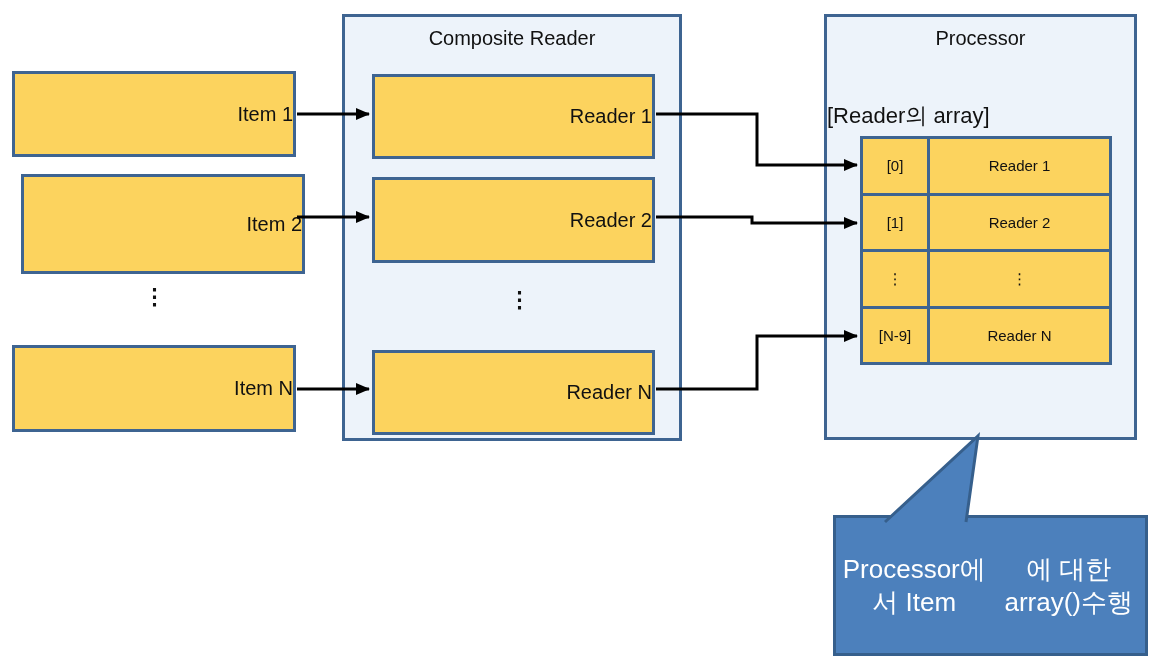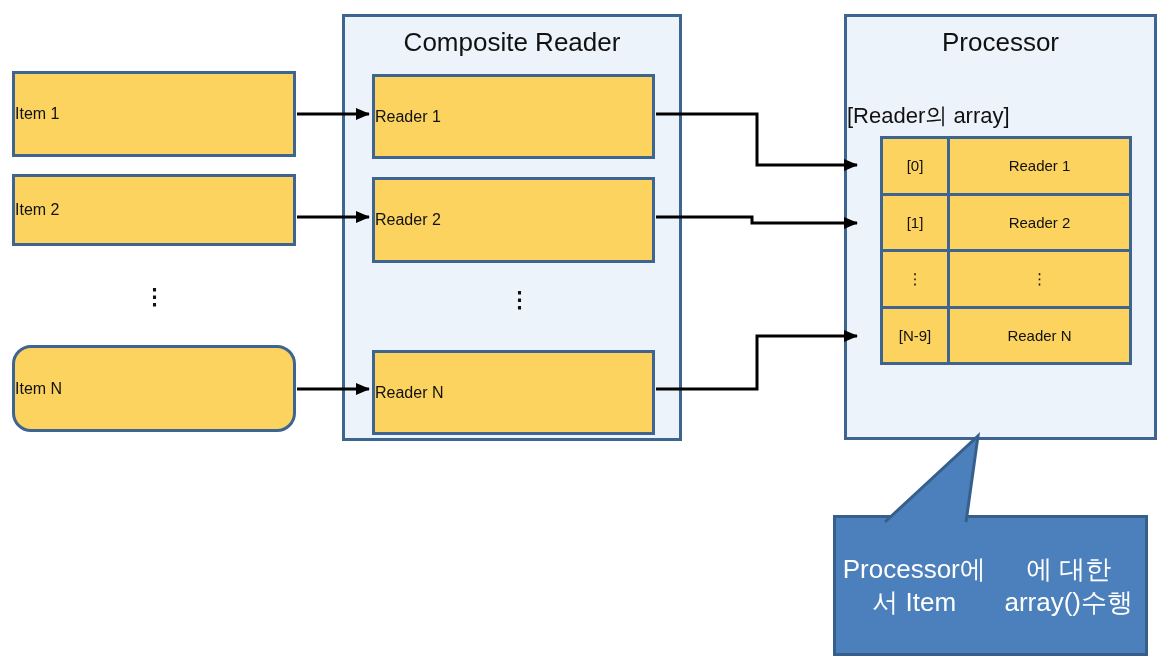--- a/index.html
+++ b/index.html
@@ -31,7 +31,7 @@
   }
   .container-title{
     position:absolute;left:0;right:0;top:10px;
-    text-align:center;font-size:26px;color:var(--text);
+    text-align:center;font-size:20px;color:var(--text);
   }
   .array-label{
     position:absolute;left:0;right:0;top:84px;

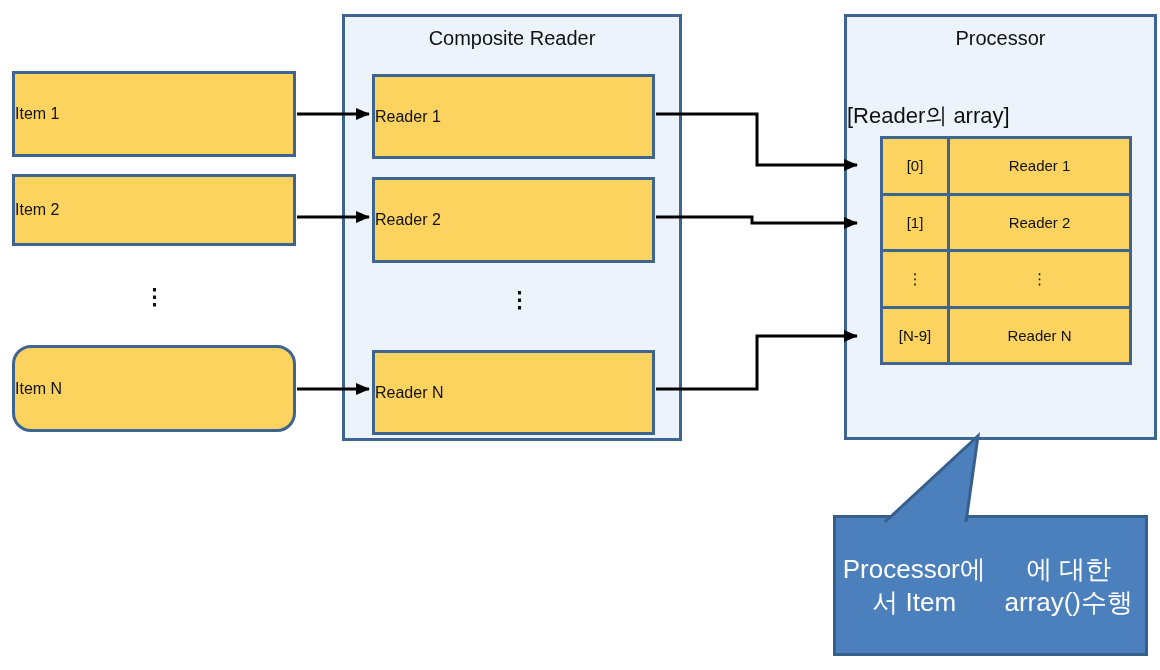--- a/index.html
+++ b/index.html
@@ -99,7 +99,7 @@
     </div>
   </div>
 
-  <div class="container" style="left:824px;top:14px;width:313px;height:426px;margin-left:20px;">
+  <div class="container" style="left:824px;top:14px;width:313px;height:426px;">
     <div class="container-title">Processor</div>
     <div class="array-label">[Reader의 array]</div>
 

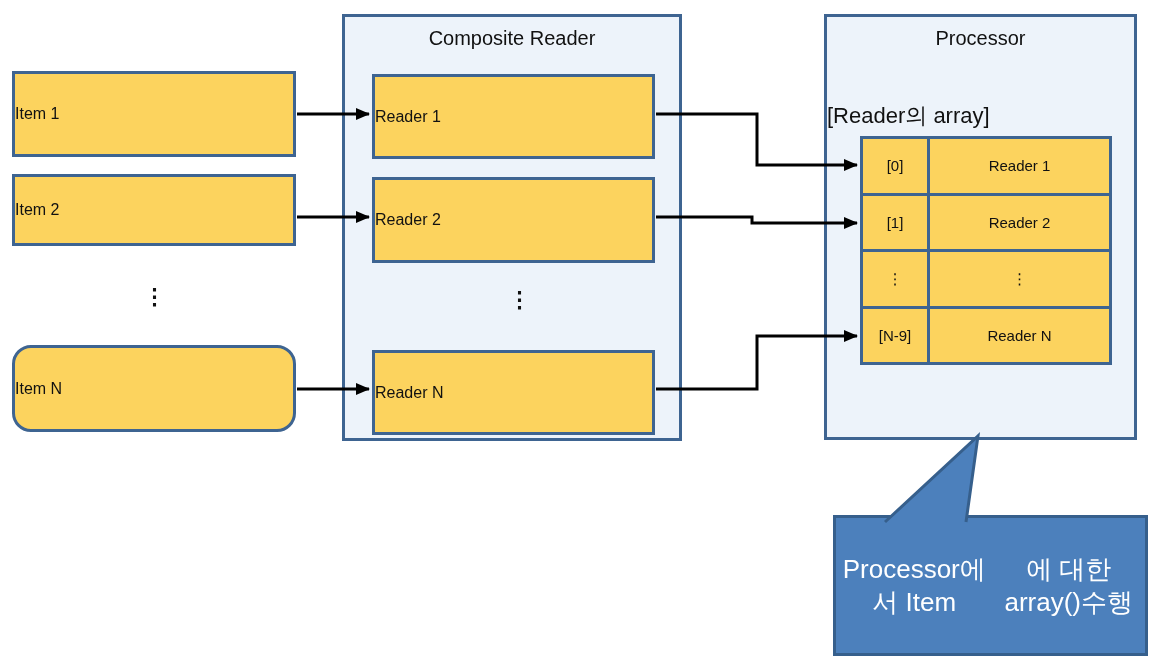--- a/index.html
+++ b/index.html
@@ -21,8 +21,8 @@
     position:absolute;
     background:var(--box-fill);
     border:3px solid var(--box-border);
-    display:flex;align-items:center;justify-content:flex-start;
-    font-size:16px;color:var(--text);
+    display:flex;align-items:center;justify-content:flex-end;
+    font-size:20px;color:var(--text);
   }
   .container{
     position:absolute;

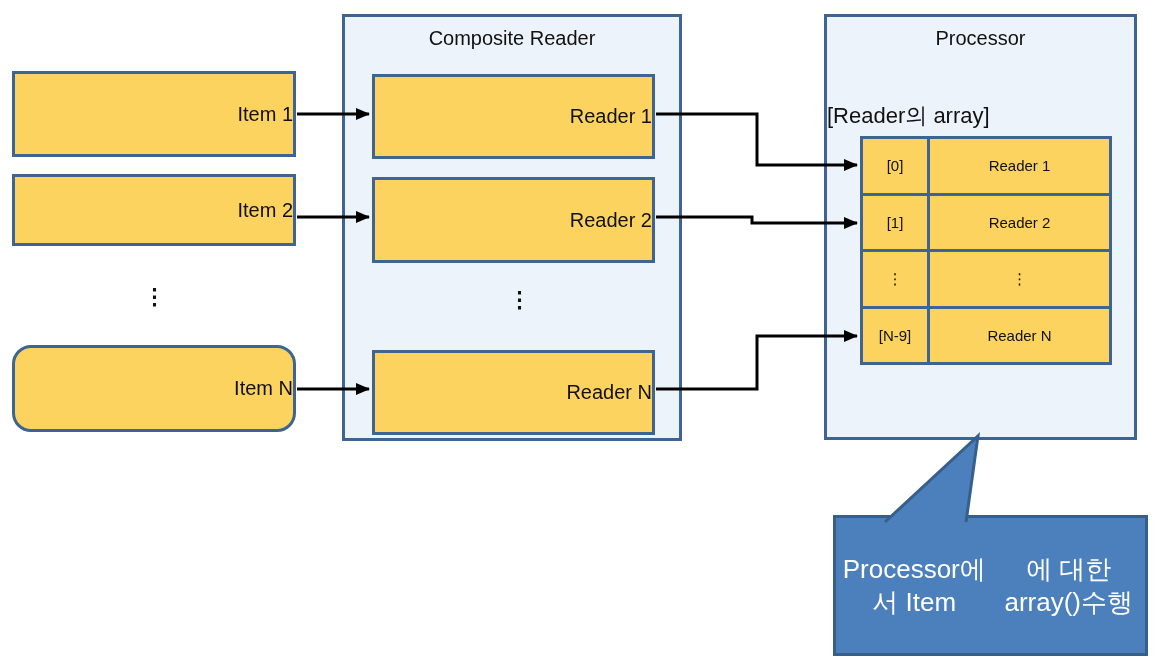--- a/index.html
+++ b/index.html
@@ -77,7 +77,7 @@
   <div class="ybox" style="left:12px;top:71px;width:284px;height:86px;">
     <span>Item 1</span>
   </div>
-  <div class="ybox" style="left:12px;top:174px;width:284px;height:72px;">
+  <div class="ybox" style="left:21px;top:174px;width:284px;height:100px;">
     <span>Item 2</span>
   </div>
   <div class="ellipsis" style="left:125px;top:284px;width:60px;">⋮</div>

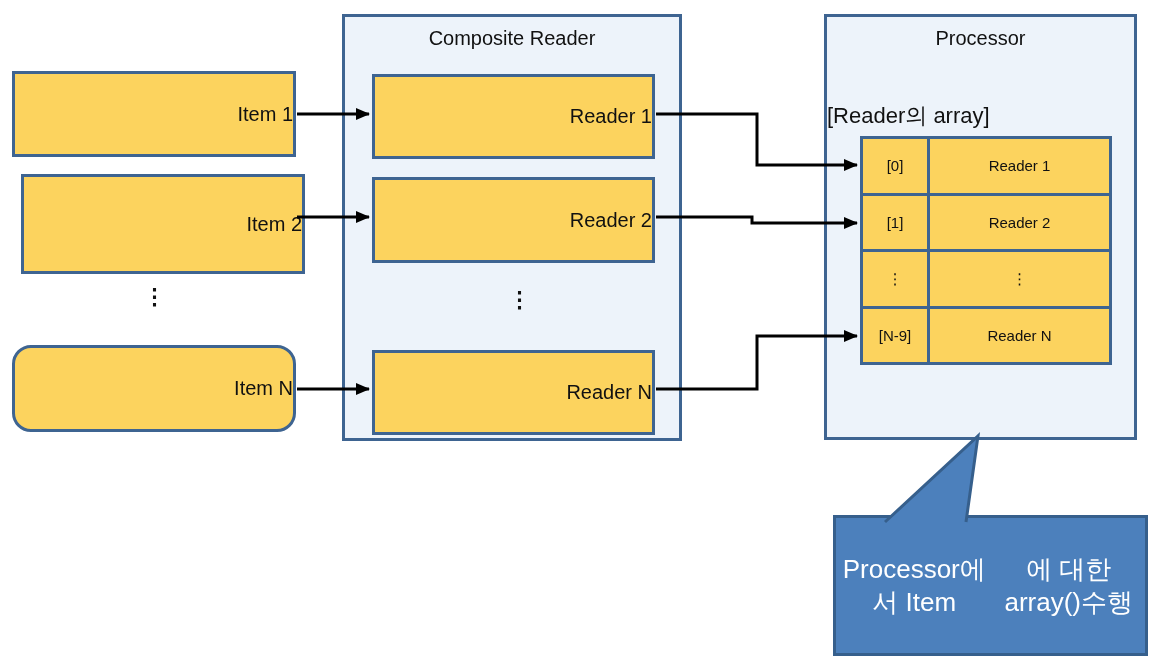--- a/index.html
+++ b/index.html
@@ -81,7 +81,7 @@
     <span>Item 2</span>
   </div>
   <div class="ellipsis" style="left:125px;top:284px;width:60px;">⋮</div>
-  <div class="ybox" style="left:12px;top:345px;width:284px;height:87px;border-radius:19px;">
+  <div class="ybox" style="left:12px;top:345px;width:284px;height:87px;">
     <span>Item N</span>
   </div>
 

